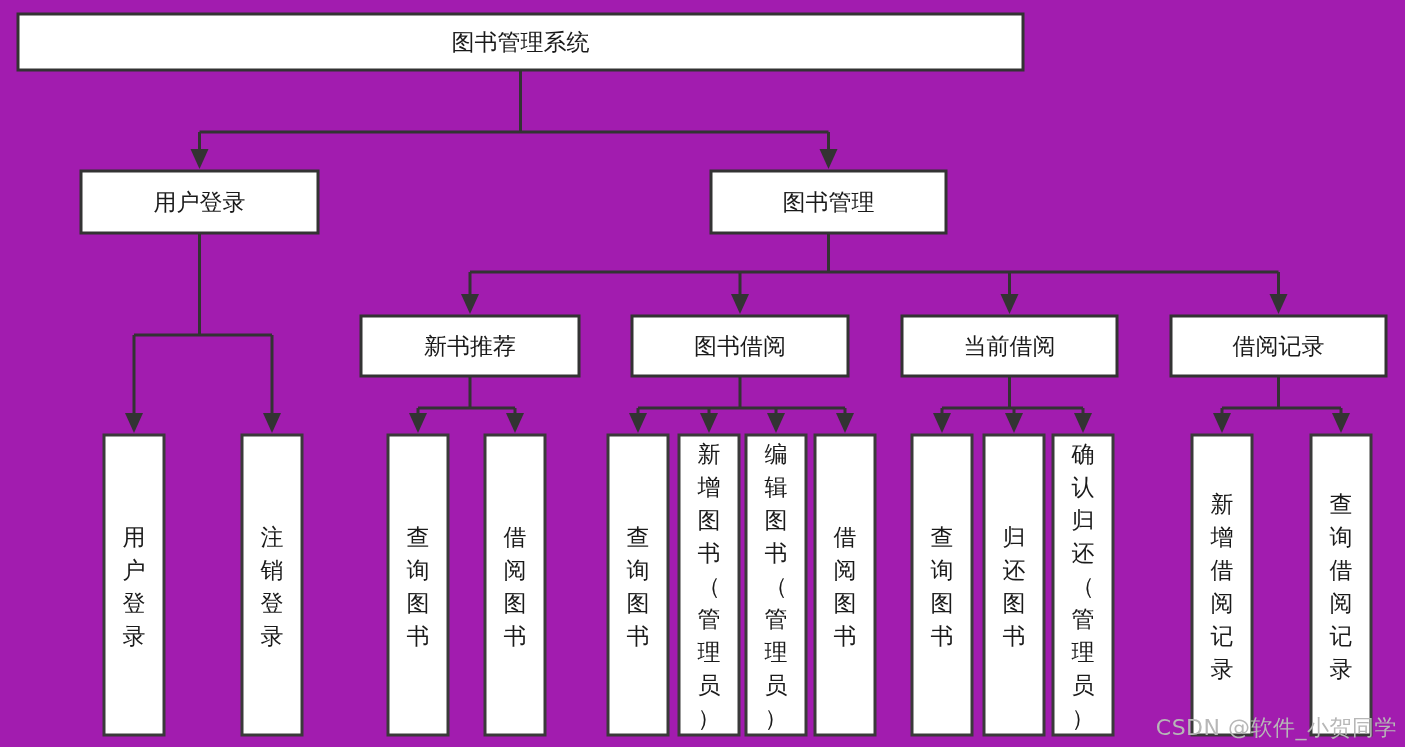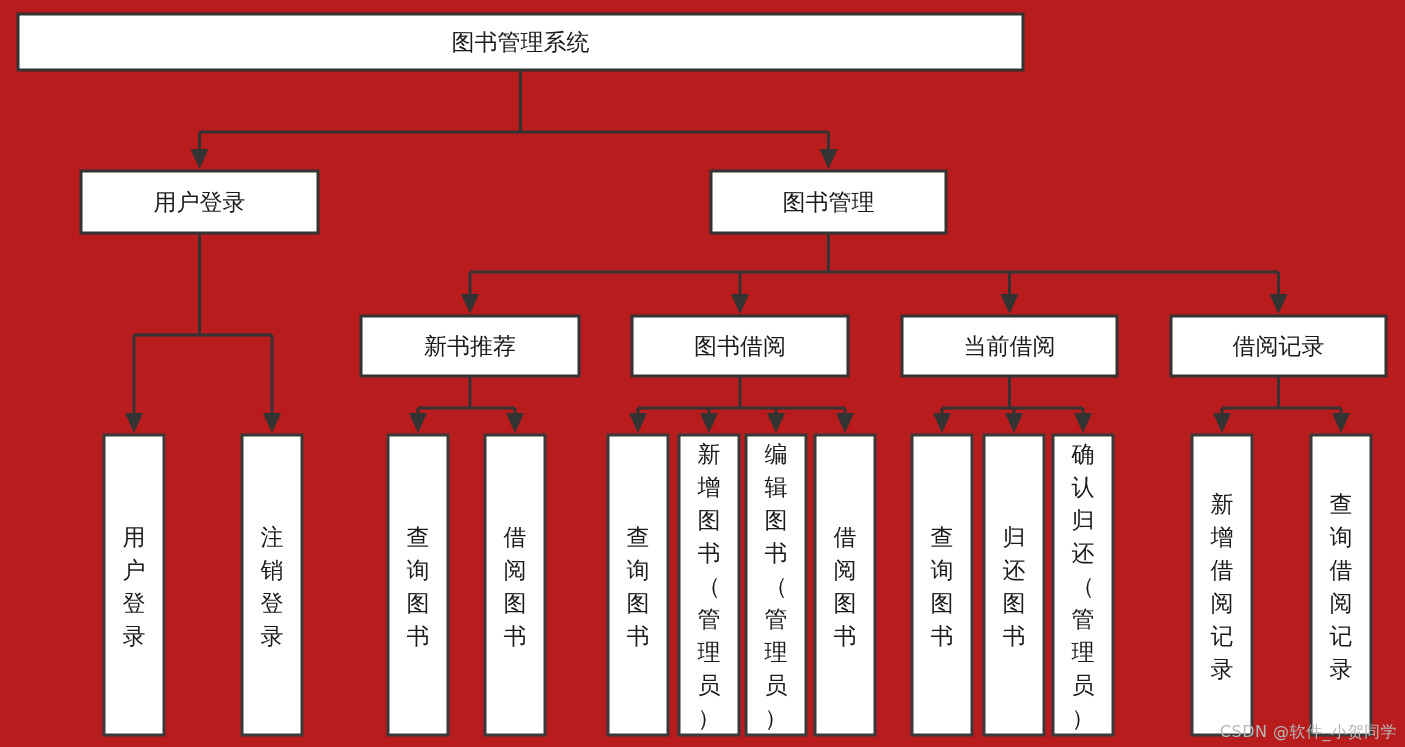--- a/index.html
+++ b/index.html
@@ -18,7 +18,7 @@
     position: relative;
     width: 1405px;
     height: 747px;
-    background: #b91c1c;
+    background: #a21caf;
   }
   svg#diagram-svg {
     position: absolute;

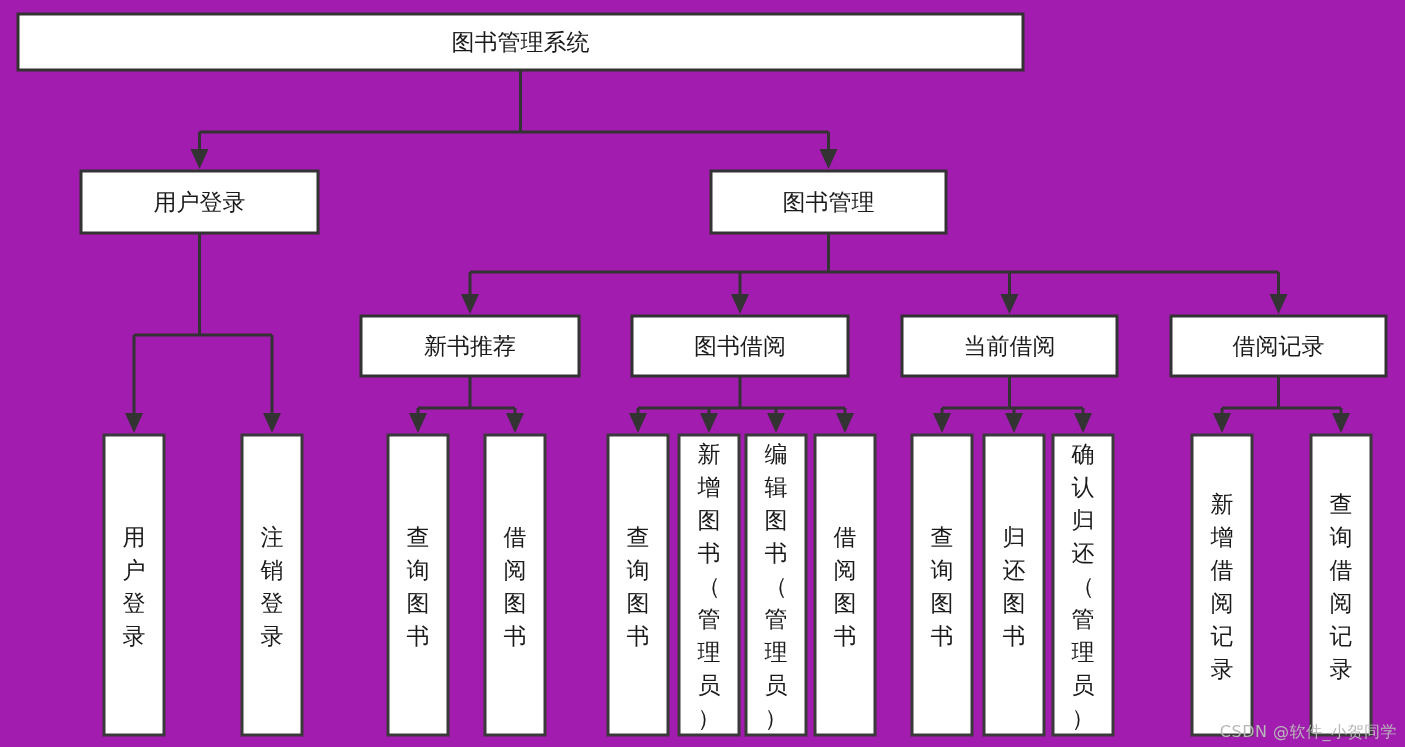--- a/index.html
+++ b/index.html
@@ -66,7 +66,7 @@
     right: 8px;
     bottom: 4px;
     color: #b7b7b7;
-    font-size: 16px;
+    font-size: 22px;
     font-family: "DejaVu Sans", "Liberation Sans", sans-serif;
     white-space: nowrap;
     letter-spacing: 0.5px;

